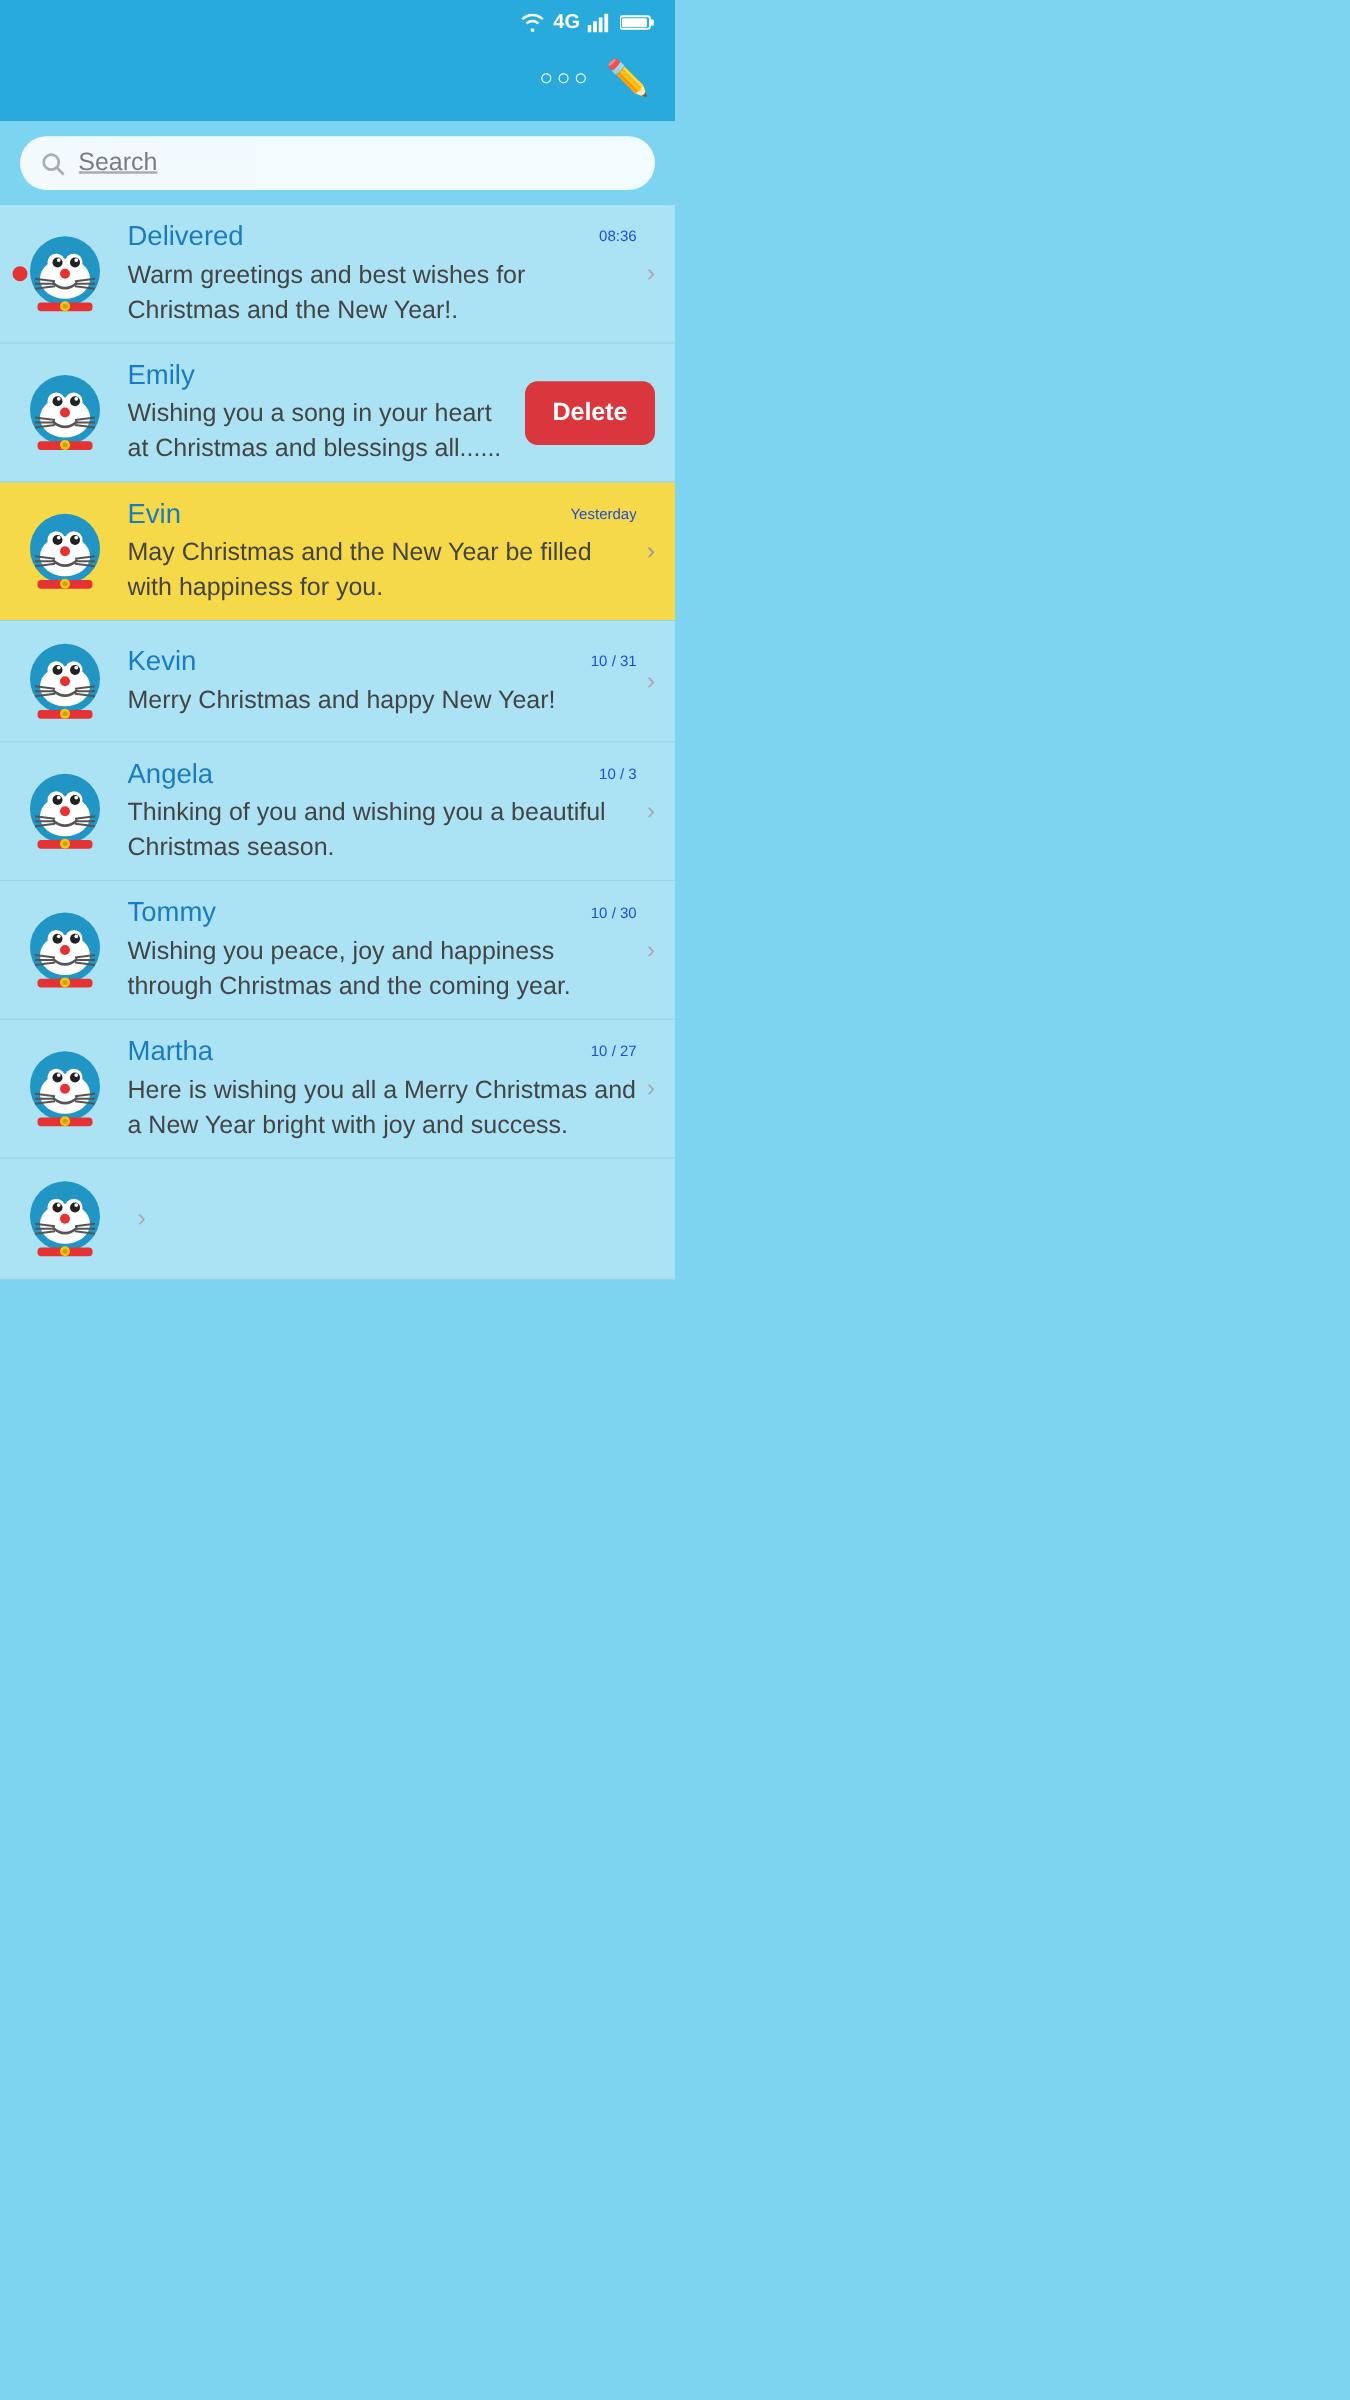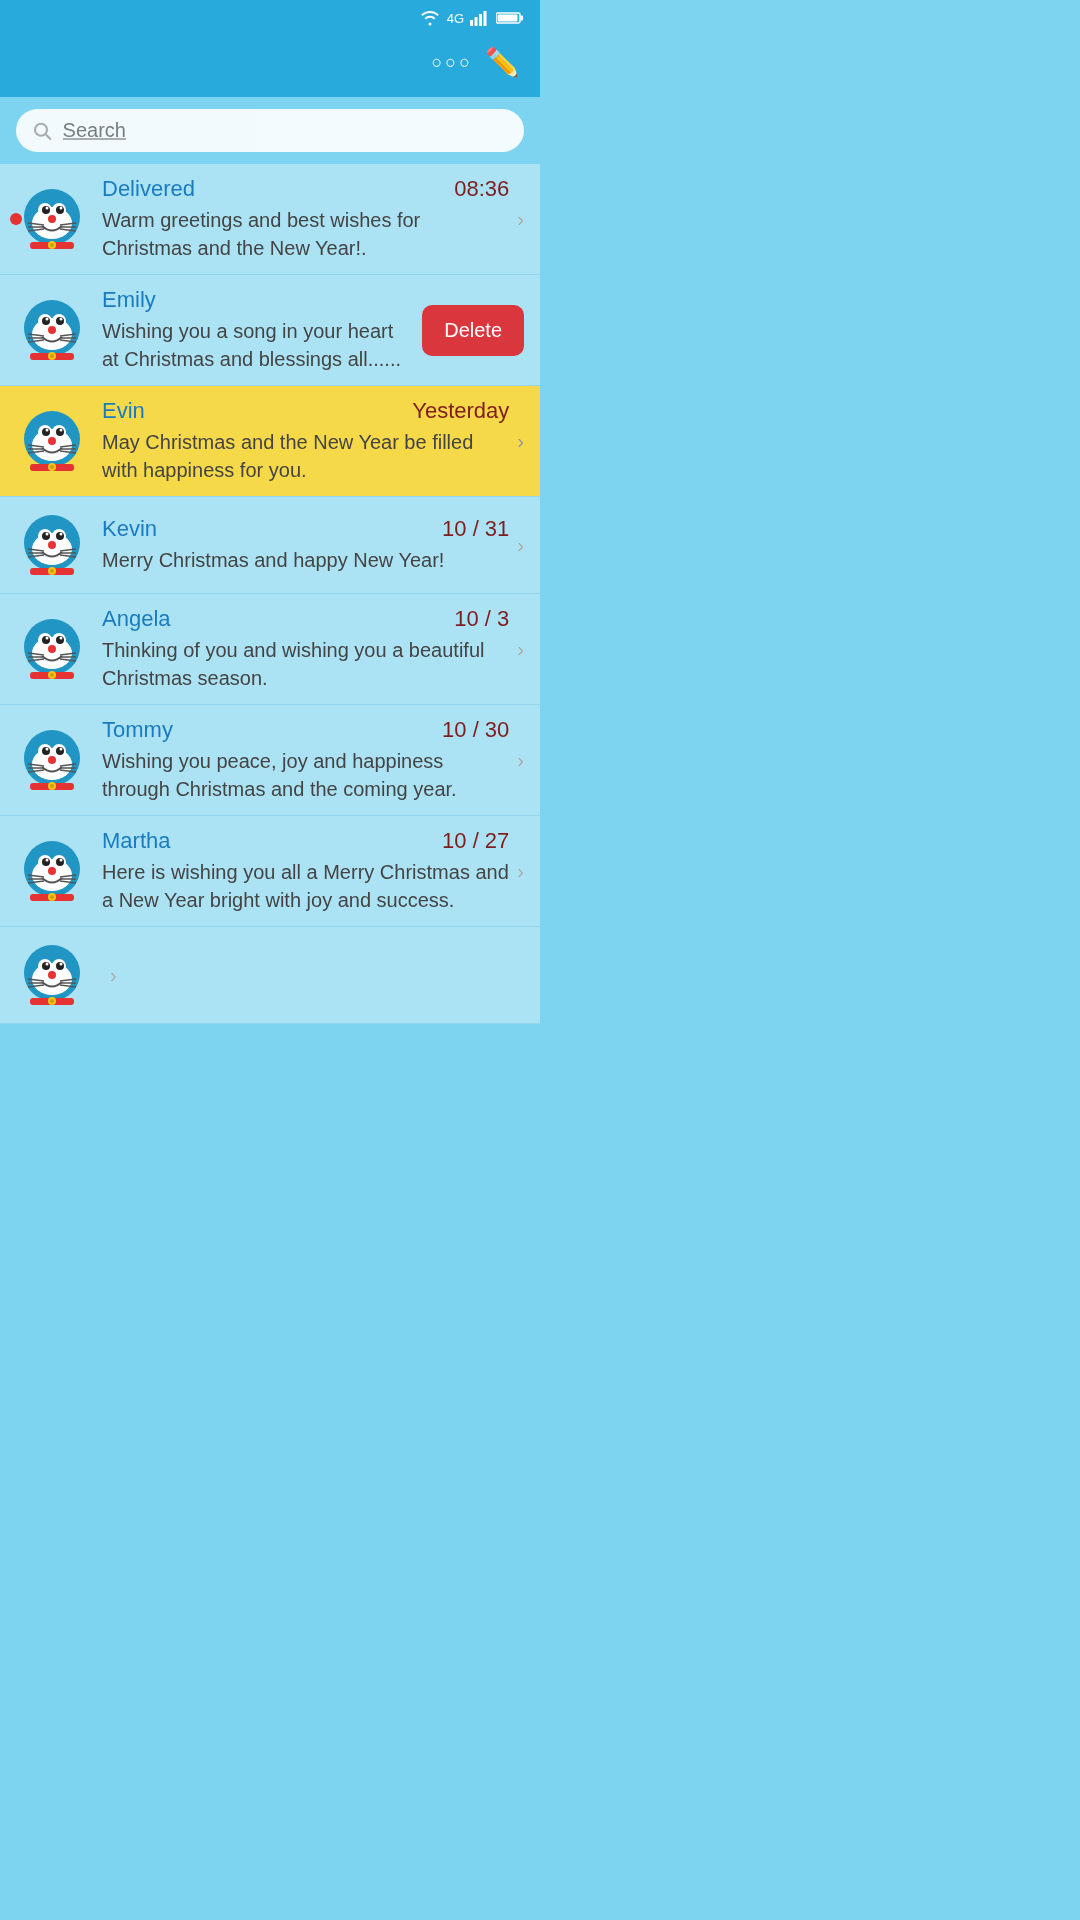--- a/index.html
+++ b/index.html
@@ -195,7 +195,7 @@
       <path d="M3.5 6C5.5 4 8.1 2.9 11 2.9s5.5 1.1 7.5 3.1l1.4-1.4C17.6 2.3 14.5 0.9 11 0.9S4.4 2.3 2.1 4.6L3.5 6z"></path>
     </svg>
 
-    <span style="font-size:13px; font-weight:400;">4G</span>
+    <span style="font-size:16px; font-weight:700;">4G</span>
 
     <svg width="20" height="16" viewBox="0 0 20 16" fill="white">
       <rect x="0" y="10" width="3" height="6"></rect>

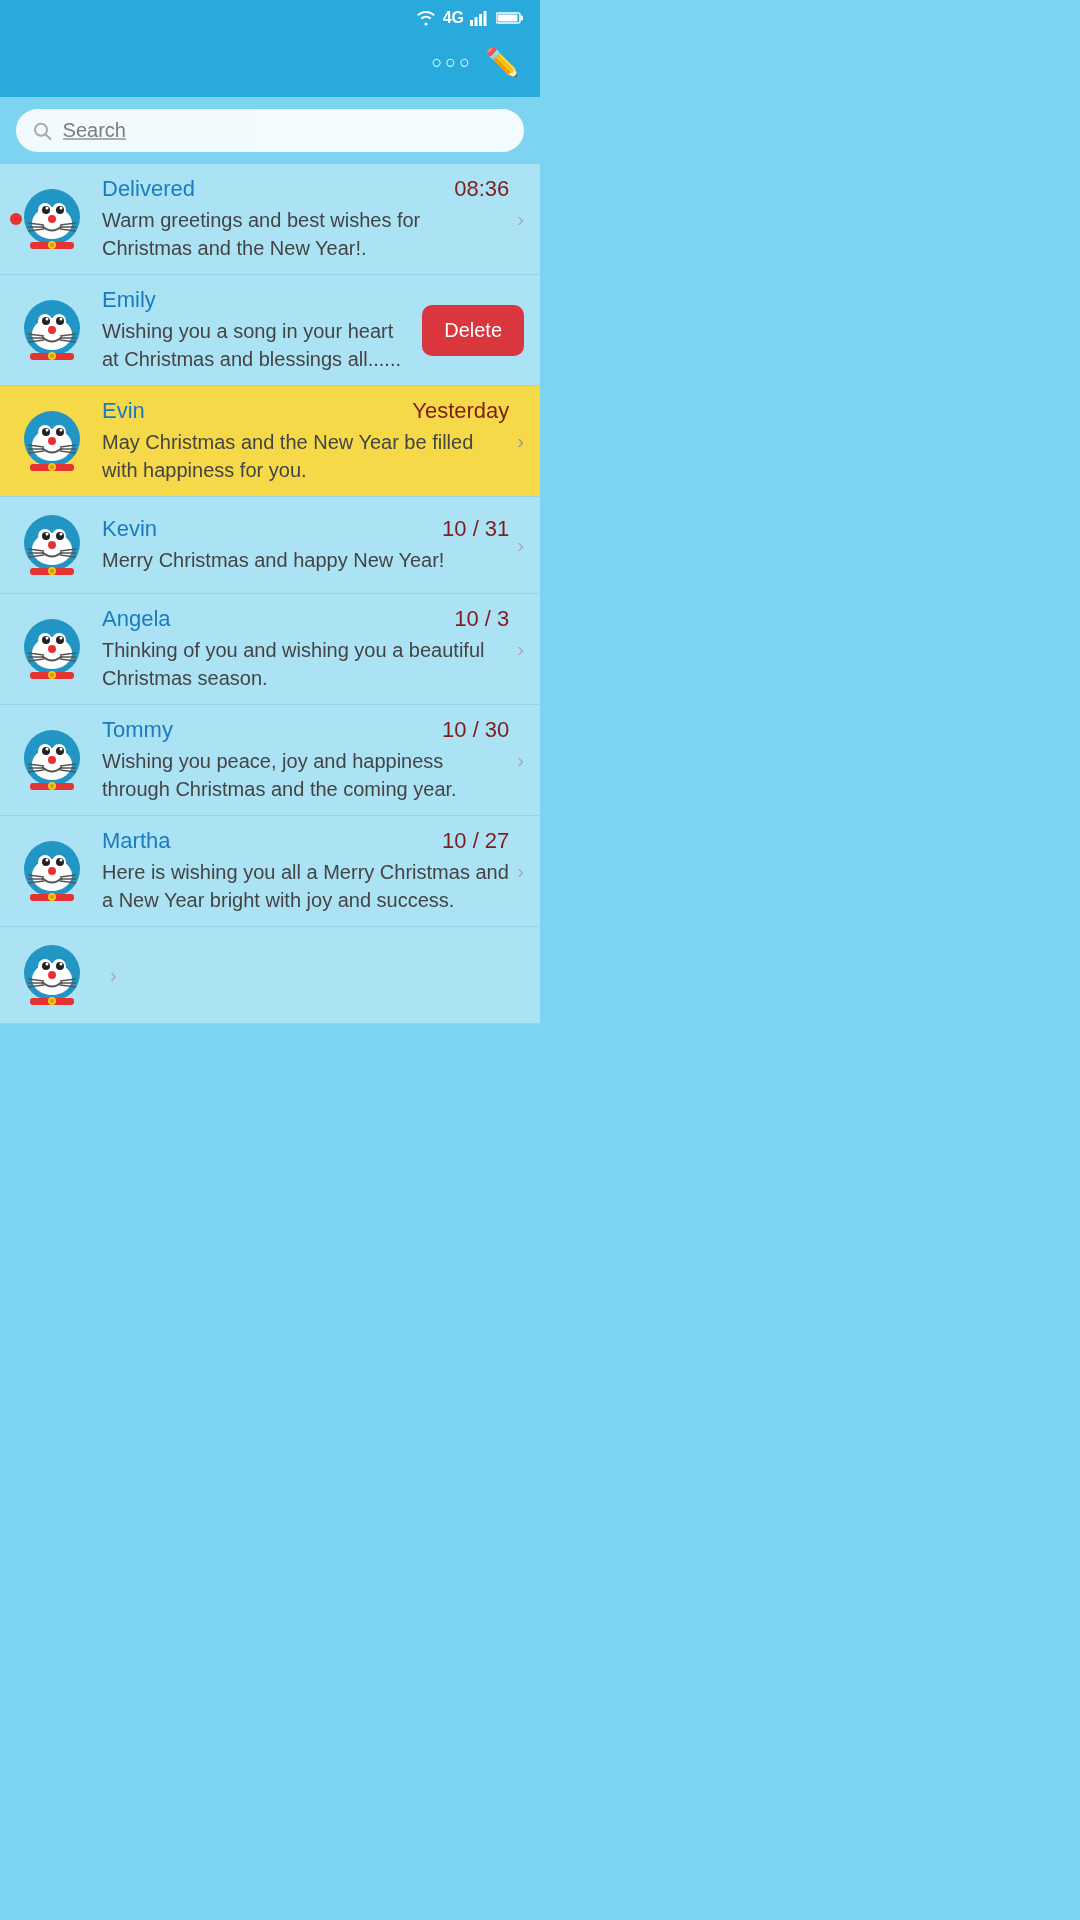--- a/index.html
+++ b/index.html
@@ -139,8 +139,8 @@
       font-weight: 500;
     }
     .message-time {
-      font-size: 22px;
-      color: #7f1d1d;
+      font-size: 12px;
+      color: #1d4ed8;
     }
     .message-preview {
       font-size: 20px;

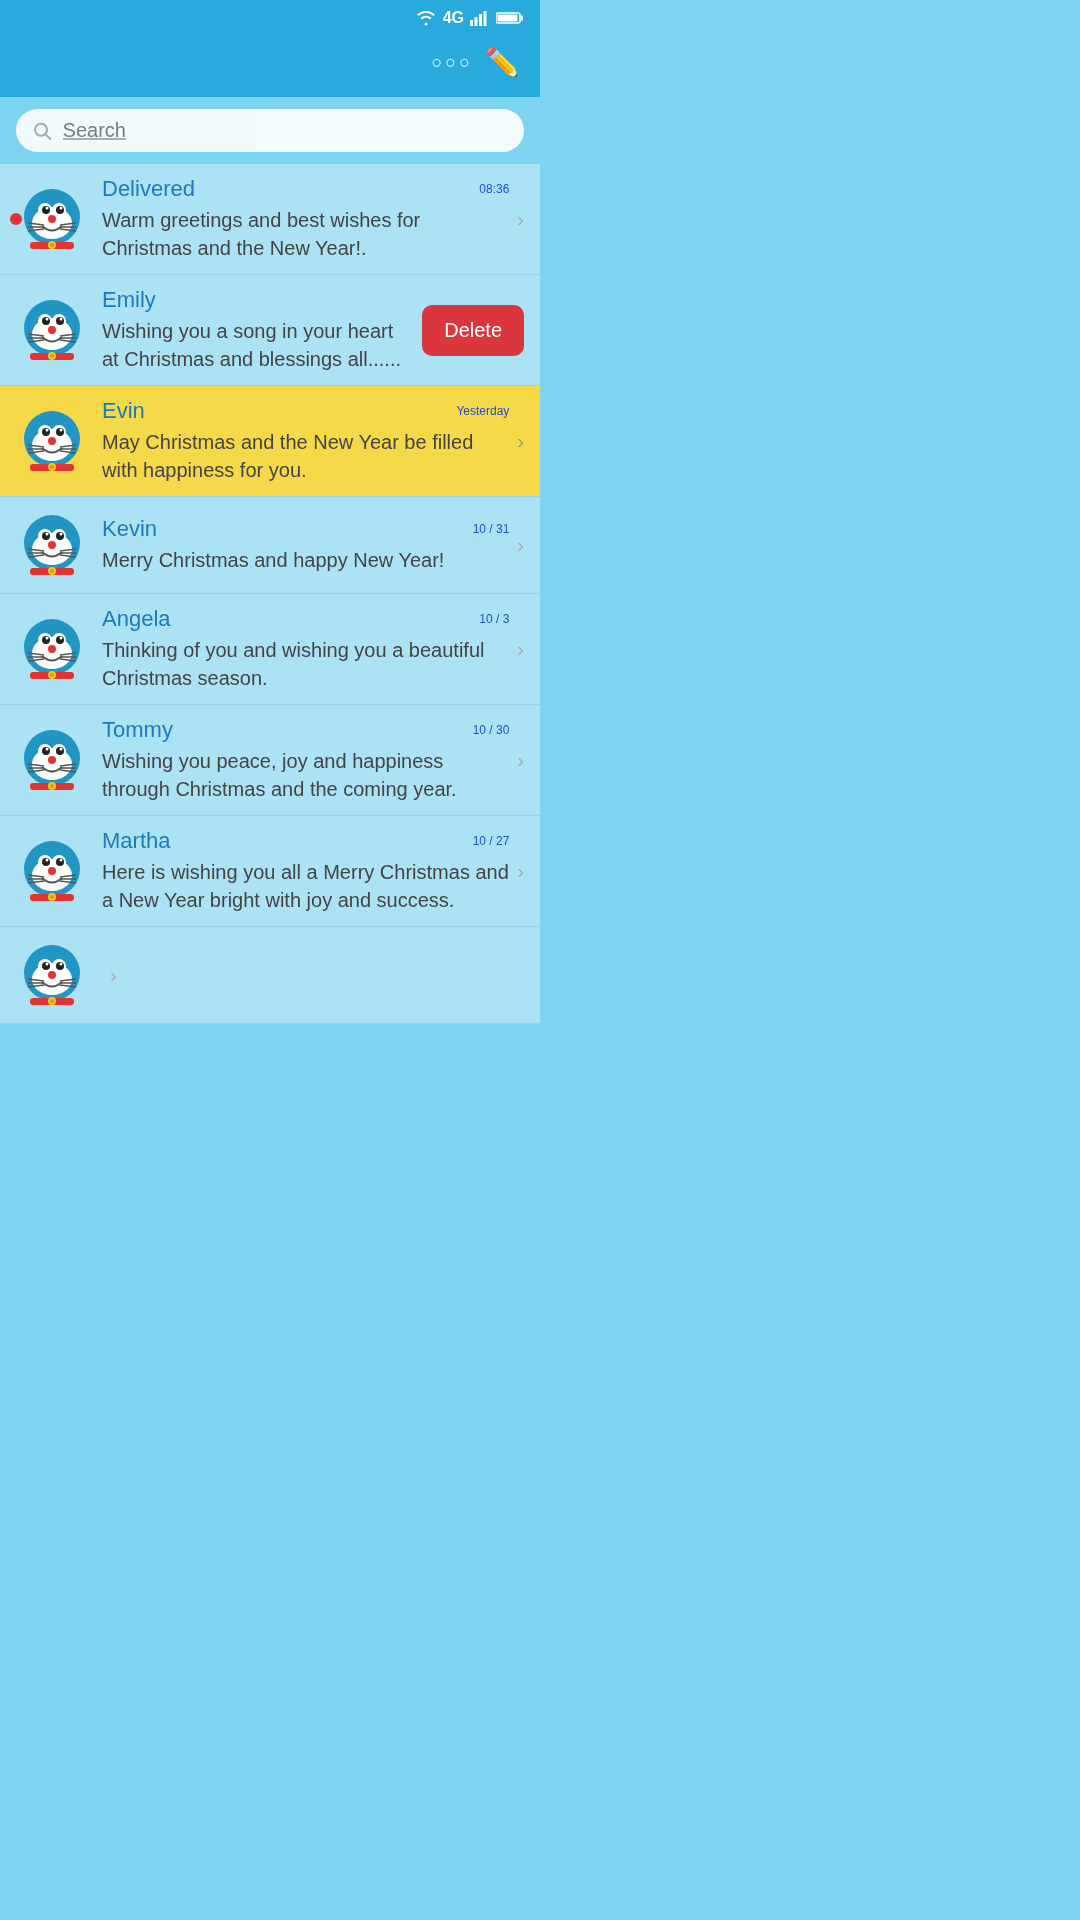--- a/index.html
+++ b/index.html
@@ -175,7 +175,7 @@
       border: none;
       border-radius: 10px;
       font-size: 20px;
-      font-weight: 400;
+      font-weight: 700;
       padding: 14px 22px;
       cursor: pointer;
       flex-shrink: 0;

